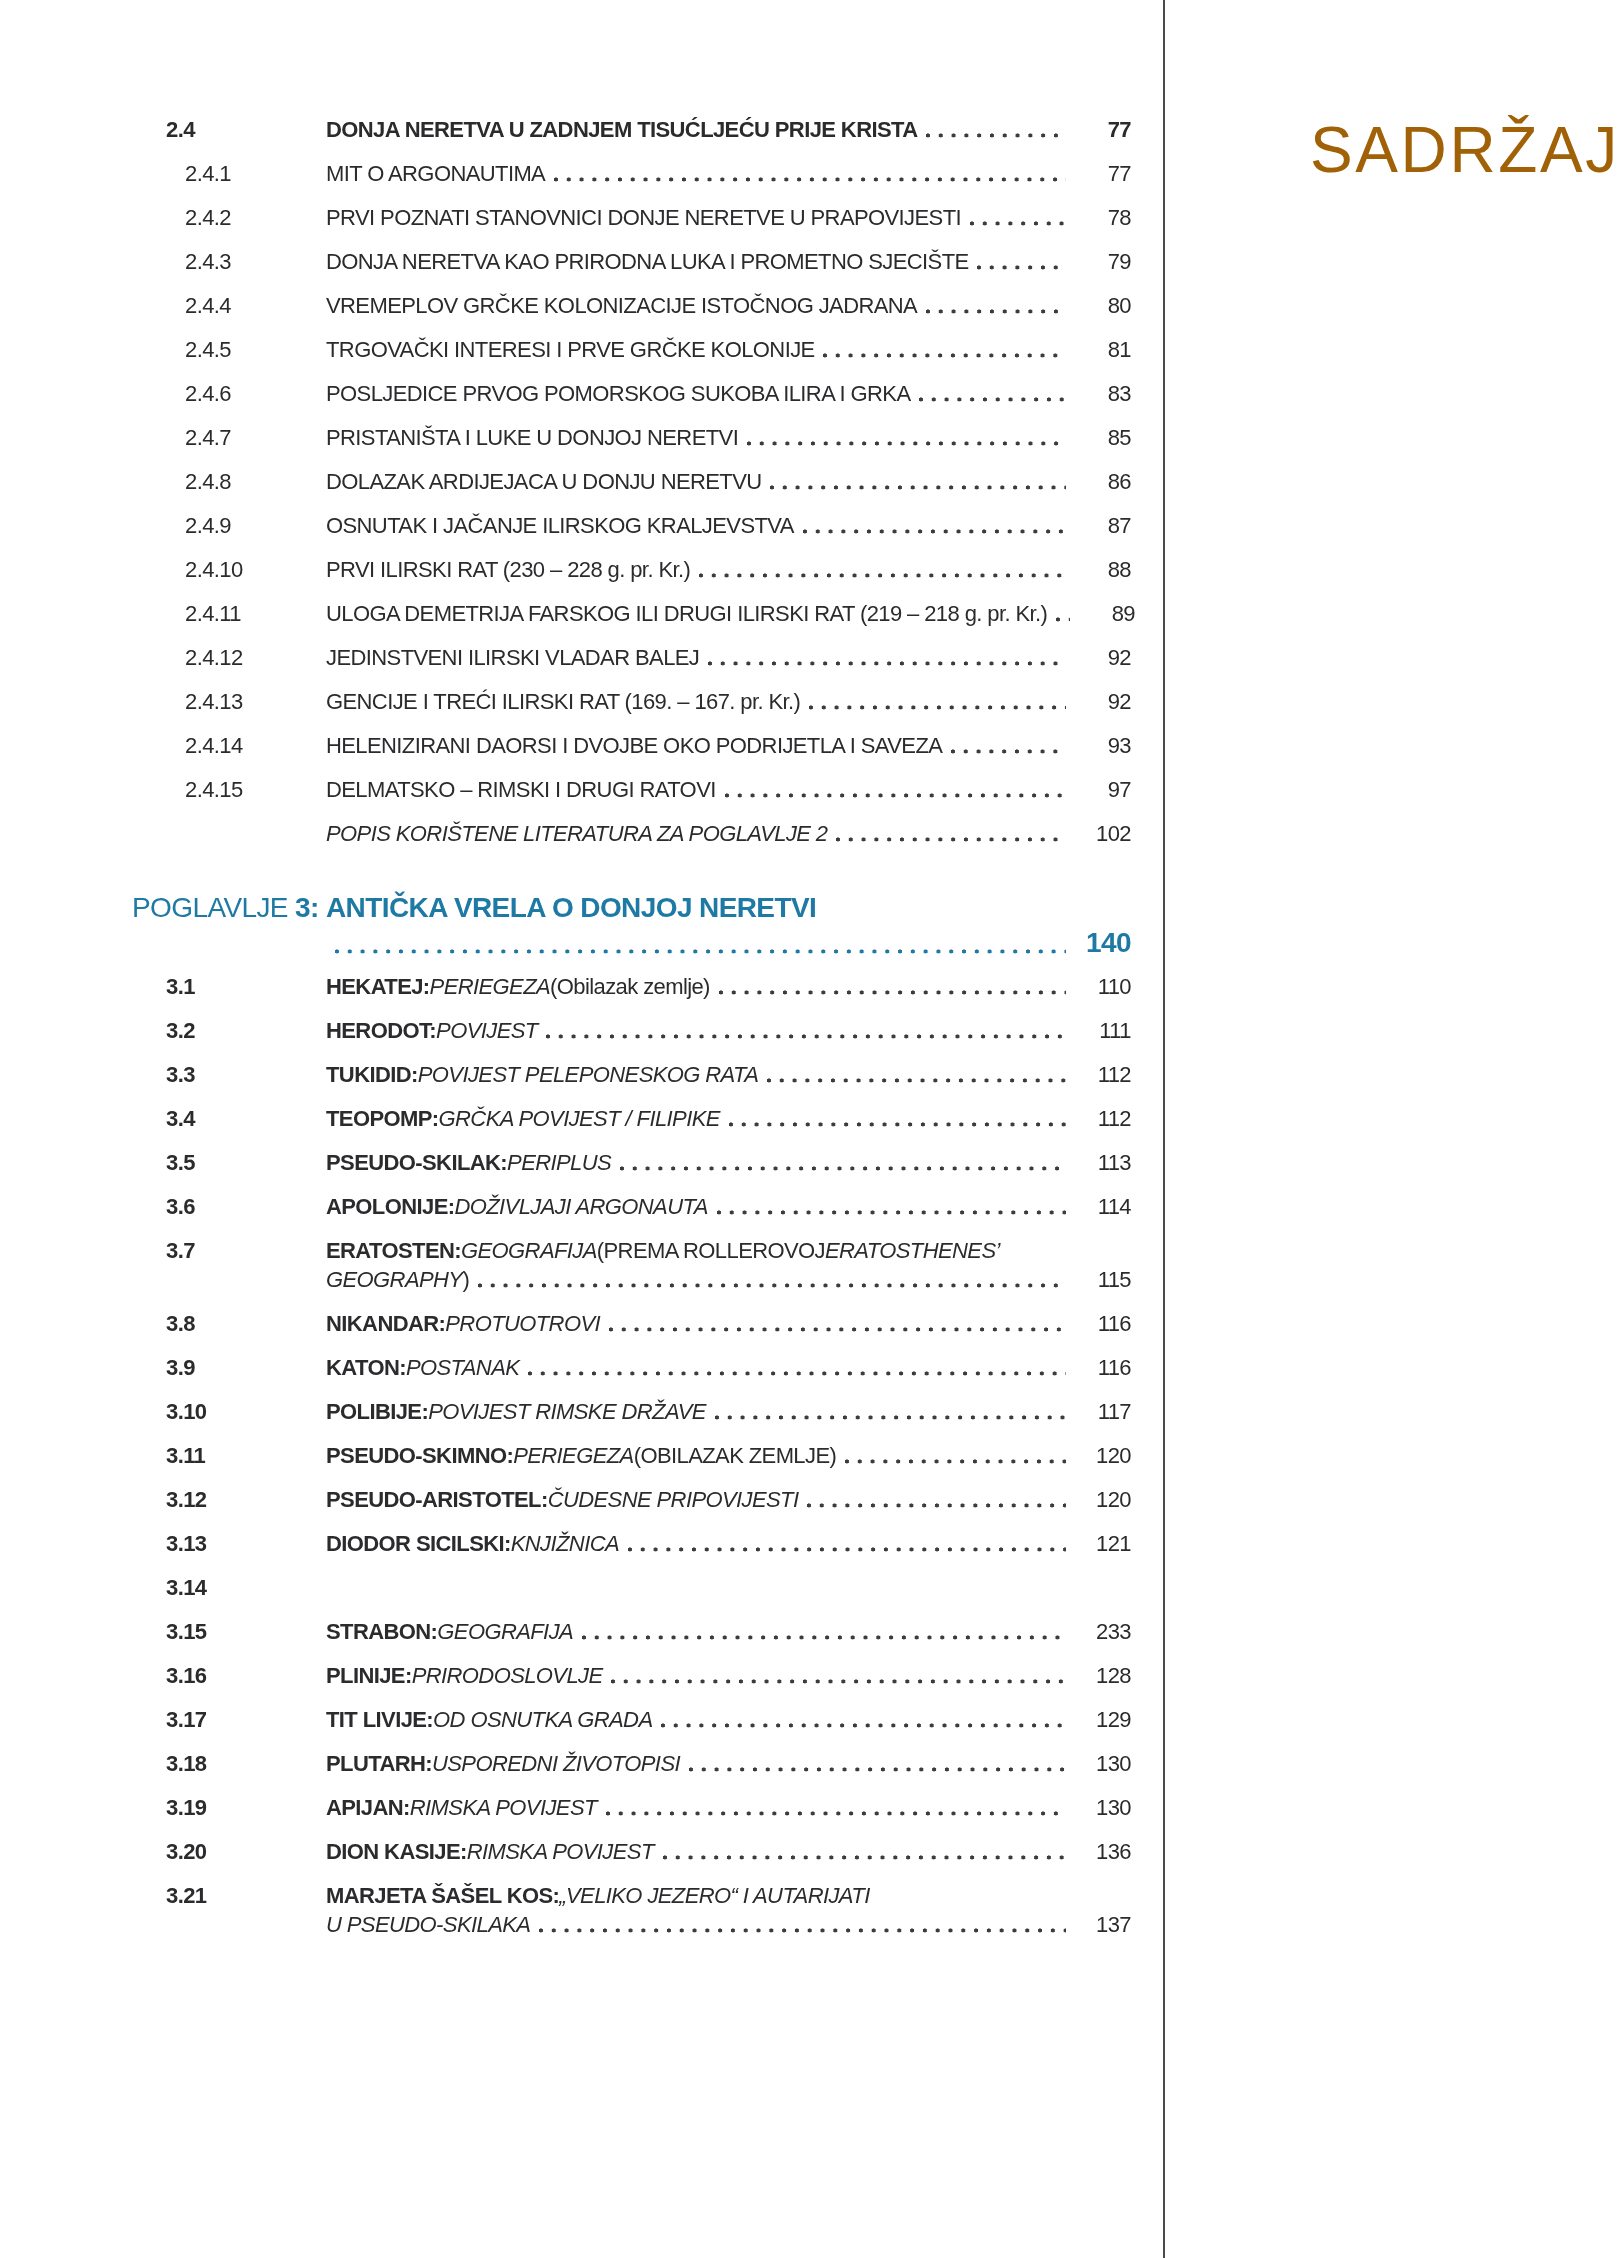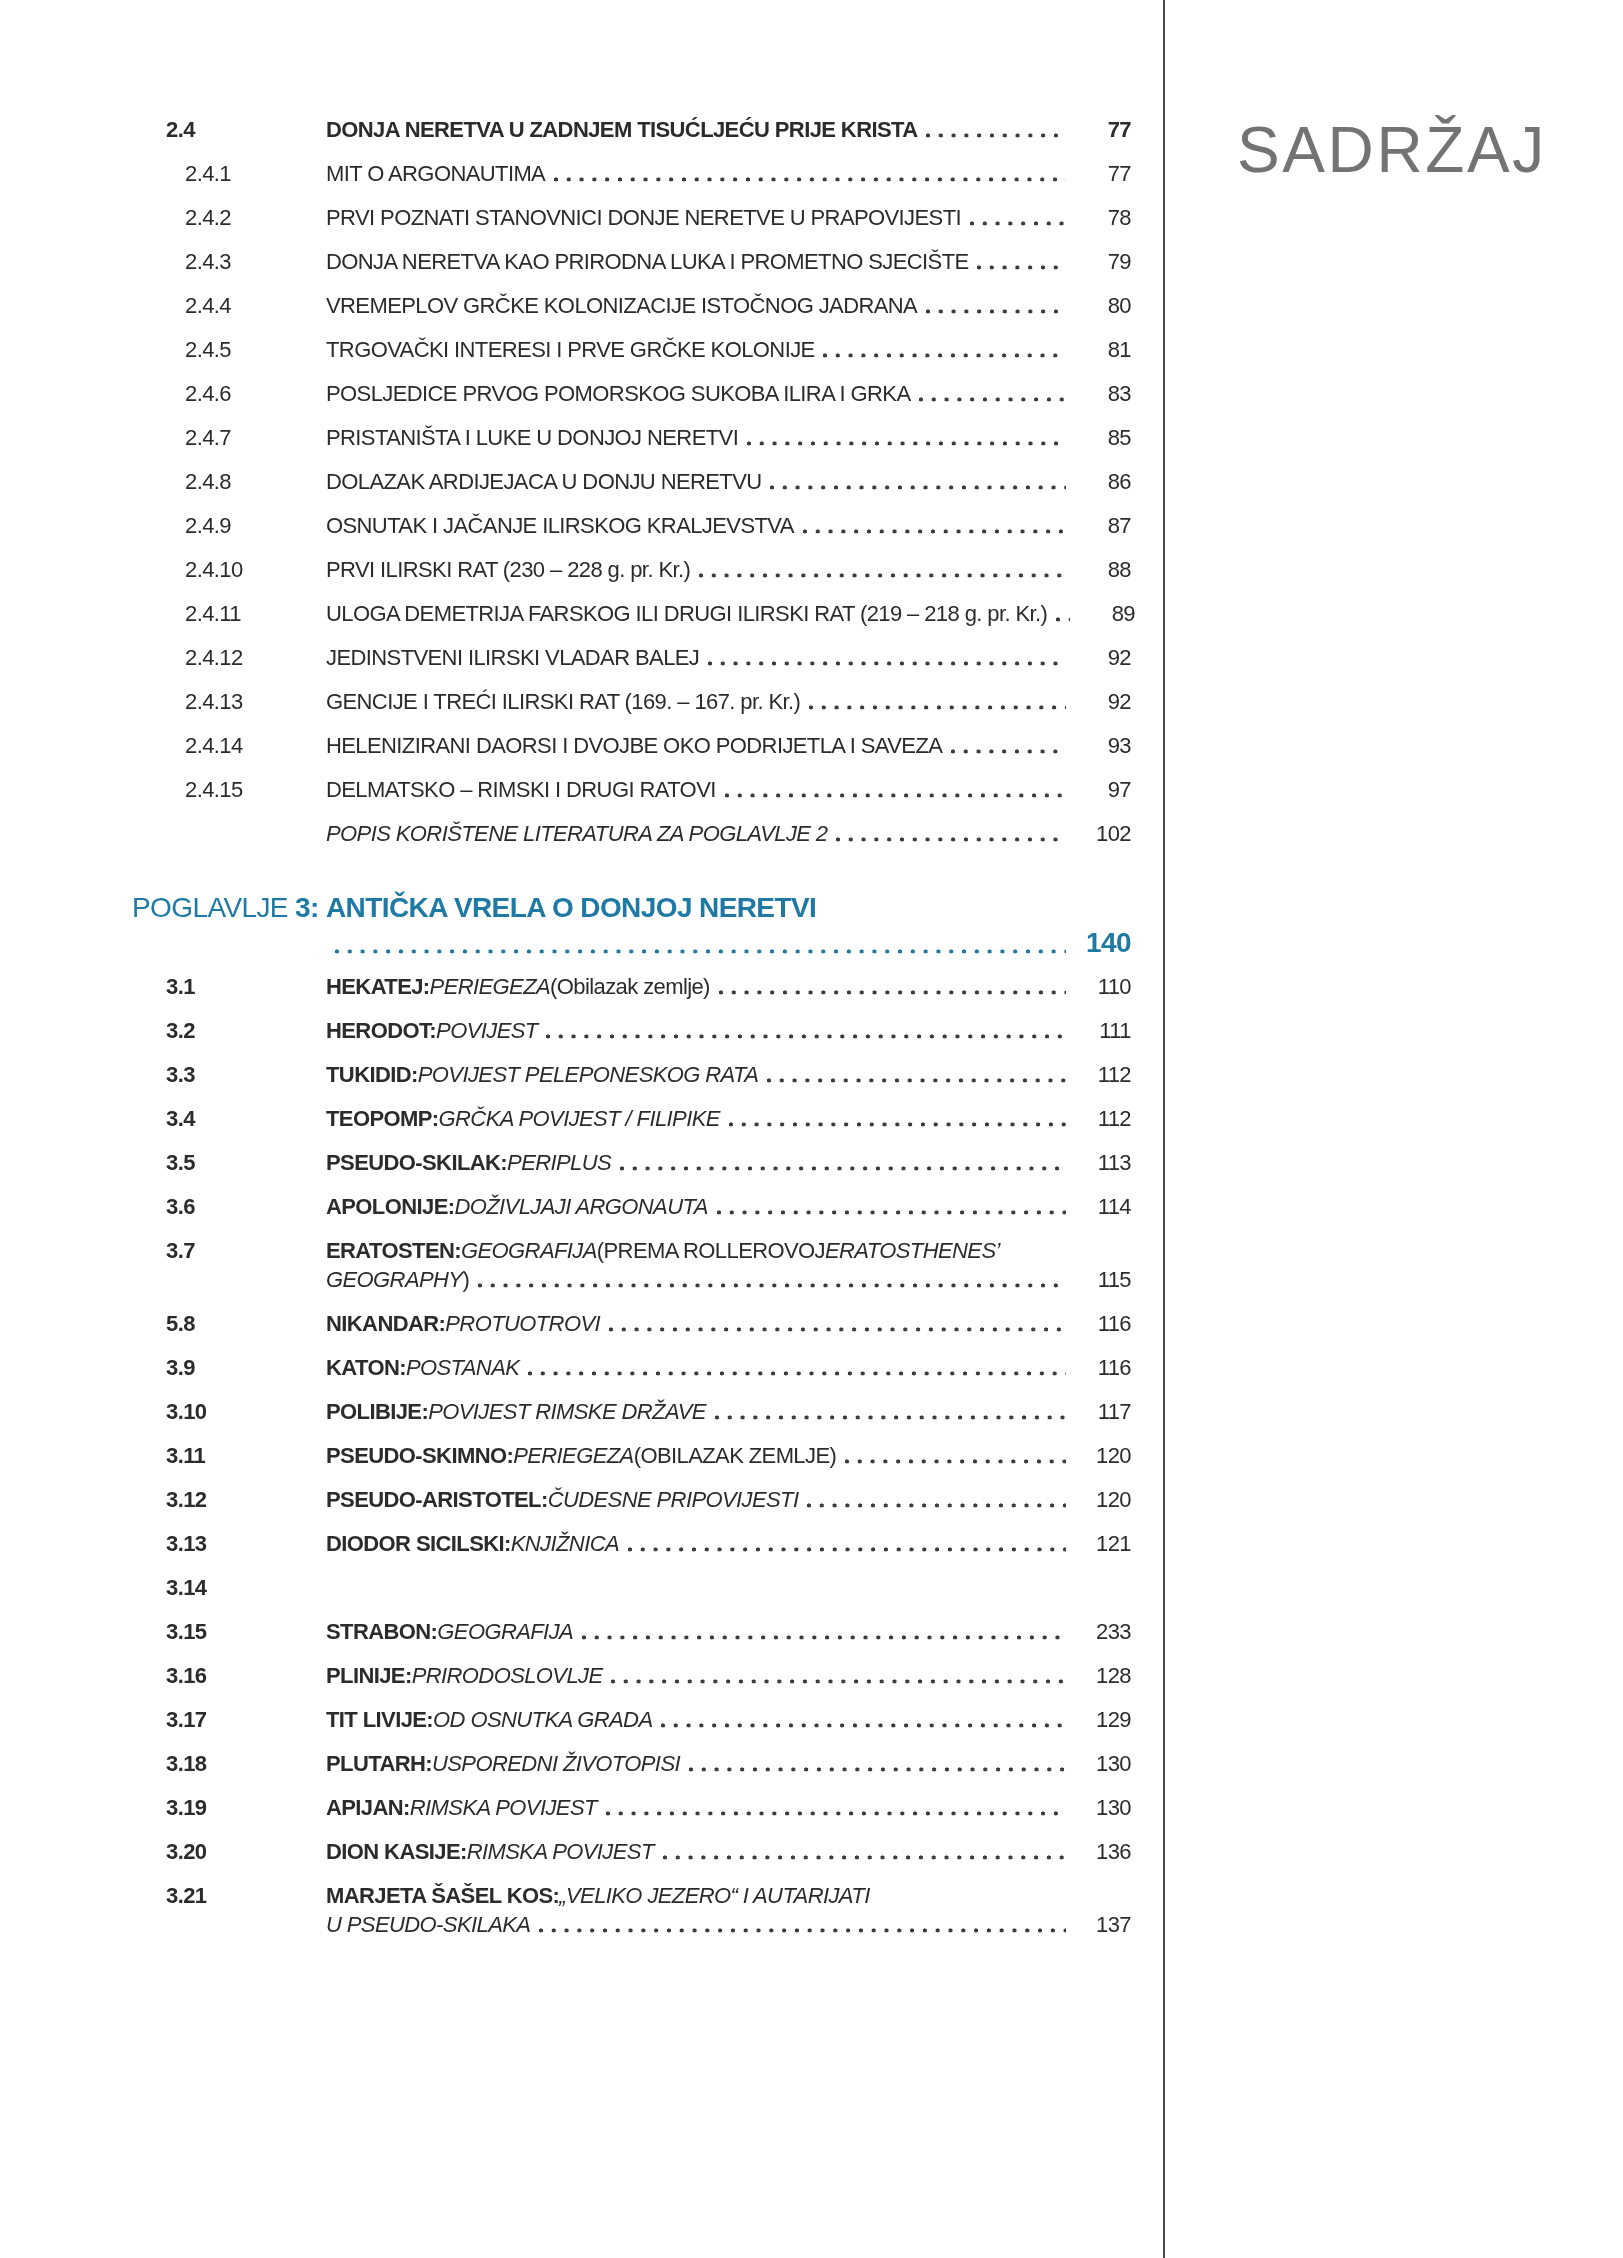--- a/index.html
+++ b/index.html
@@ -16,8 +16,8 @@
     background:#4a4a4a;
   }
   .contents-title{
-    position:absolute;left:1237px;top:113px;
-    font-size:64px;font-weight:100;letter-spacing:2.6px;color:#737373;
+    position:absolute;left:1310px;top:113px;
+    font-size:64px;font-weight:100;letter-spacing:2.6px;color:#a16207;
   }
   .toc{
     position:absolute;left:132px;top:115px;width:999px;

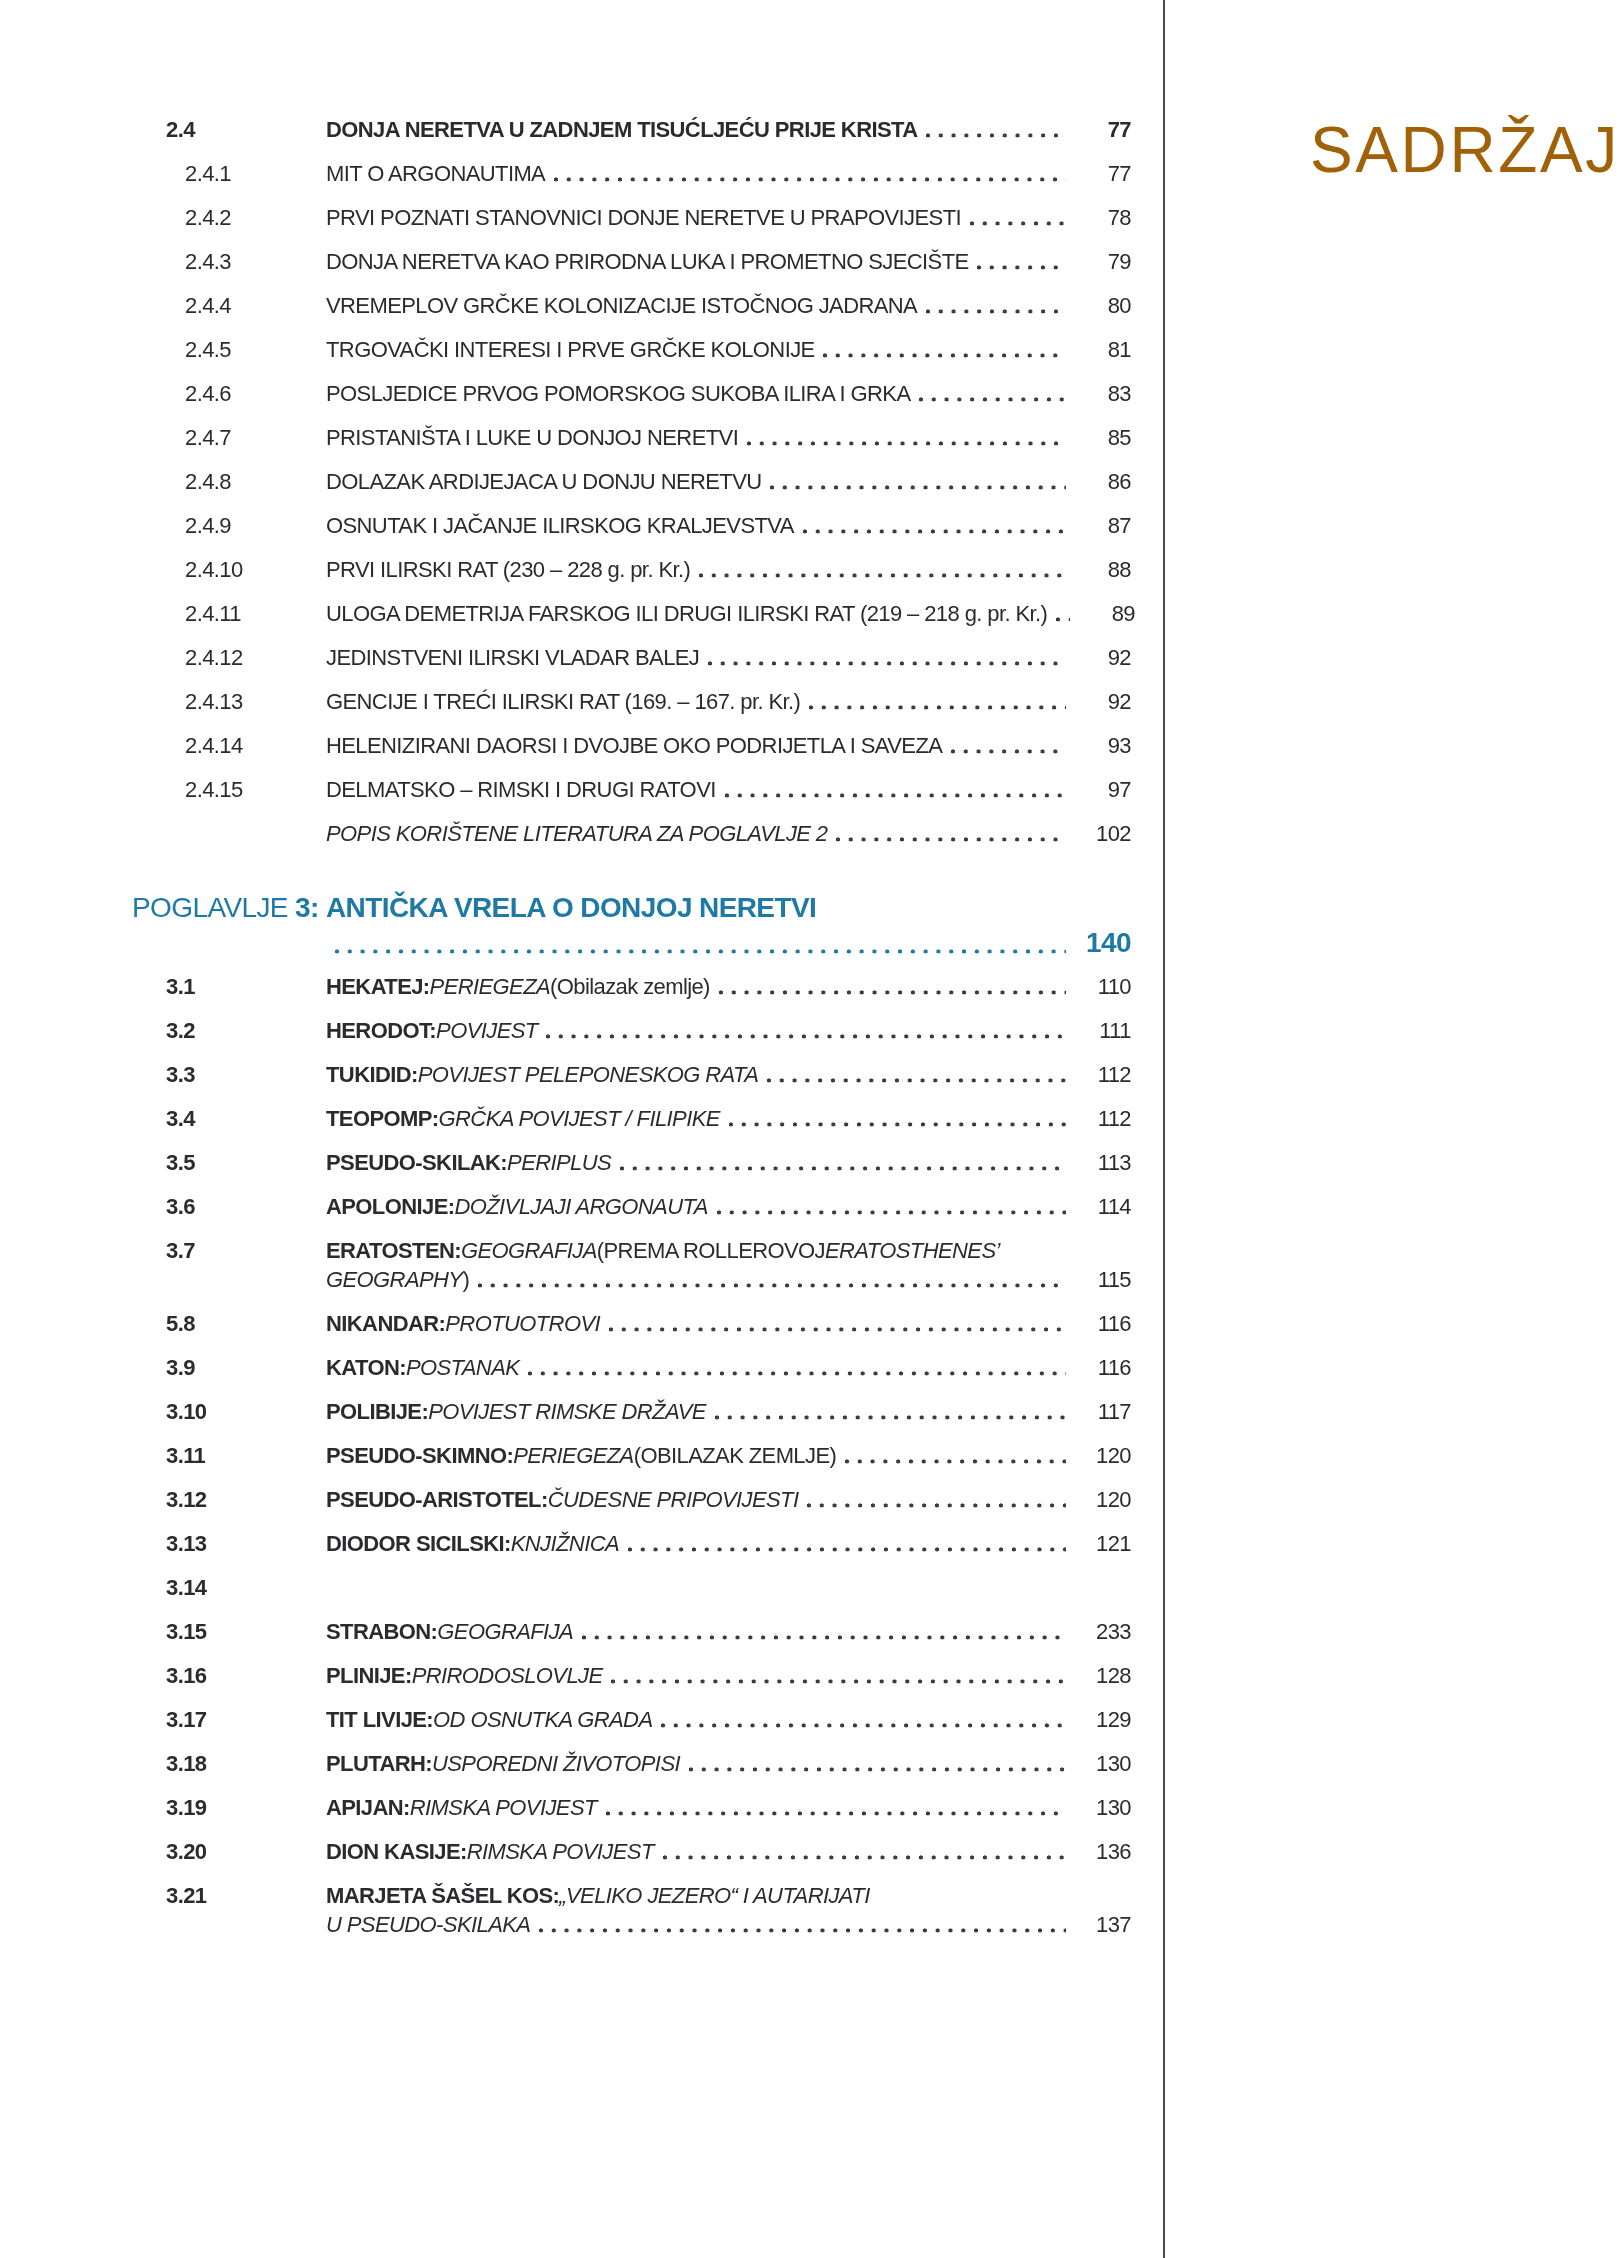--- a/index.html
+++ b/index.html
@@ -322,7 +322,7 @@
         </div>
       </div>
       <div class="row">
-        <div class="col-num lvl1 b">5.8</div>
+        <div class="col-num lvl1 b">3.8</div>
         <div class="col-body">
           <div class="line">
             <span class="t b">NIKANDAR: </span>

